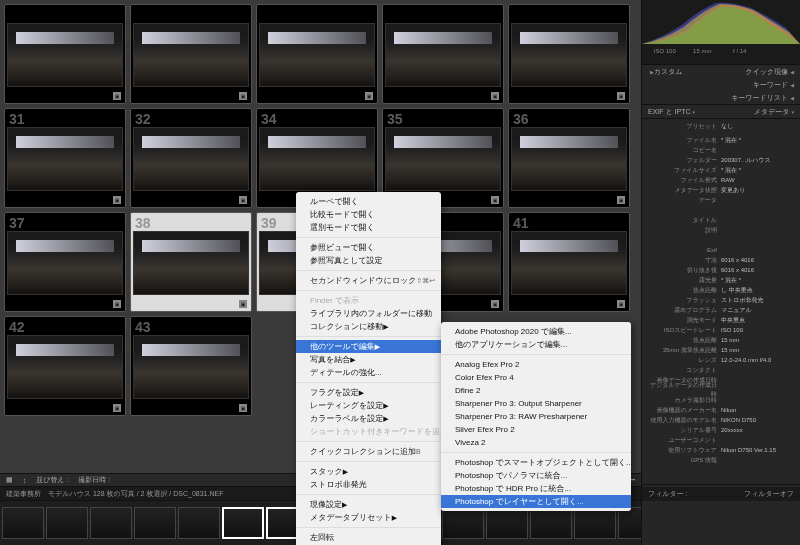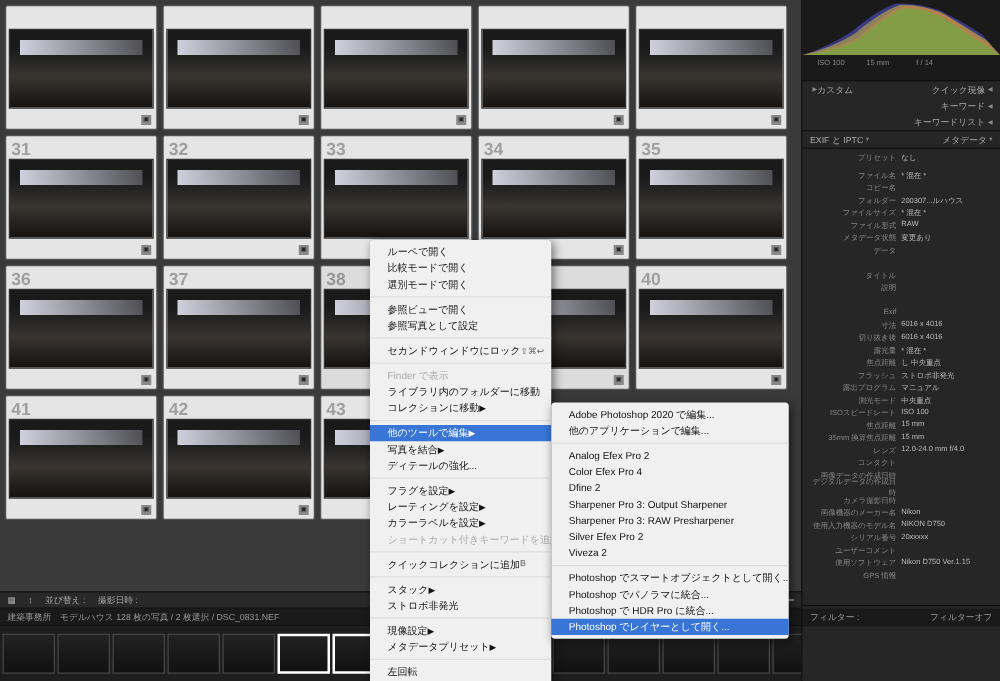--- a/index.html
+++ b/index.html
@@ -28,7 +28,7 @@
 .panel-footer div { flex: 1; text-align: center; padding: 3px 0; background: #262626; border-top: 1px solid #111; }
 
 .grid { position: absolute; left: 0; top: 0; right: 0; bottom: 95px; display: flex; flex-wrap: wrap; padding: 4px; gap: 4px; align-content: flex-start; }
-.cell { width: 122px; height: 100px; background: #e5e5e5; border: 1px solid #555; position: relative; border-radius: 2px; padding: 2px; }
+.cell { width: 122px; height: 100px; background: #000000; border: 1px solid #555; position: relative; border-radius: 2px; padding: 2px; }
 .cell.sel { background: #dcdcdc; }
 .cell-num { position: absolute; top: 2px; left: 4px; font-size: 14px; font-weight: bold; color: rgba(130,130,130,0.7); }
 .cell.sel .cell-num { color: rgba(120,120,120,0.7); }

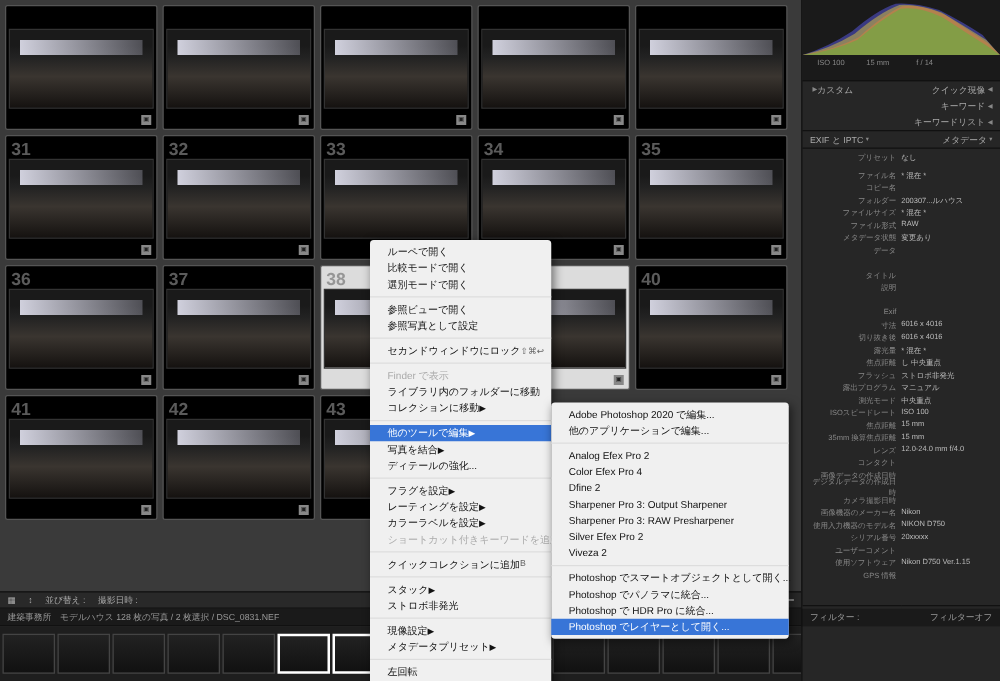--- a/index.html
+++ b/index.html
@@ -94,11 +94,6 @@
       </div>
       <div class="cell">
         <div class="cell-num">32</div>
-        <div class="thumb"></div>
-        <div class="cell-badge">▣</div>
-      </div>
-      <div class="cell">
-        <div class="cell-num">33</div>
         <div class="thumb"></div>
         <div class="cell-badge">▣</div>
       </div>

